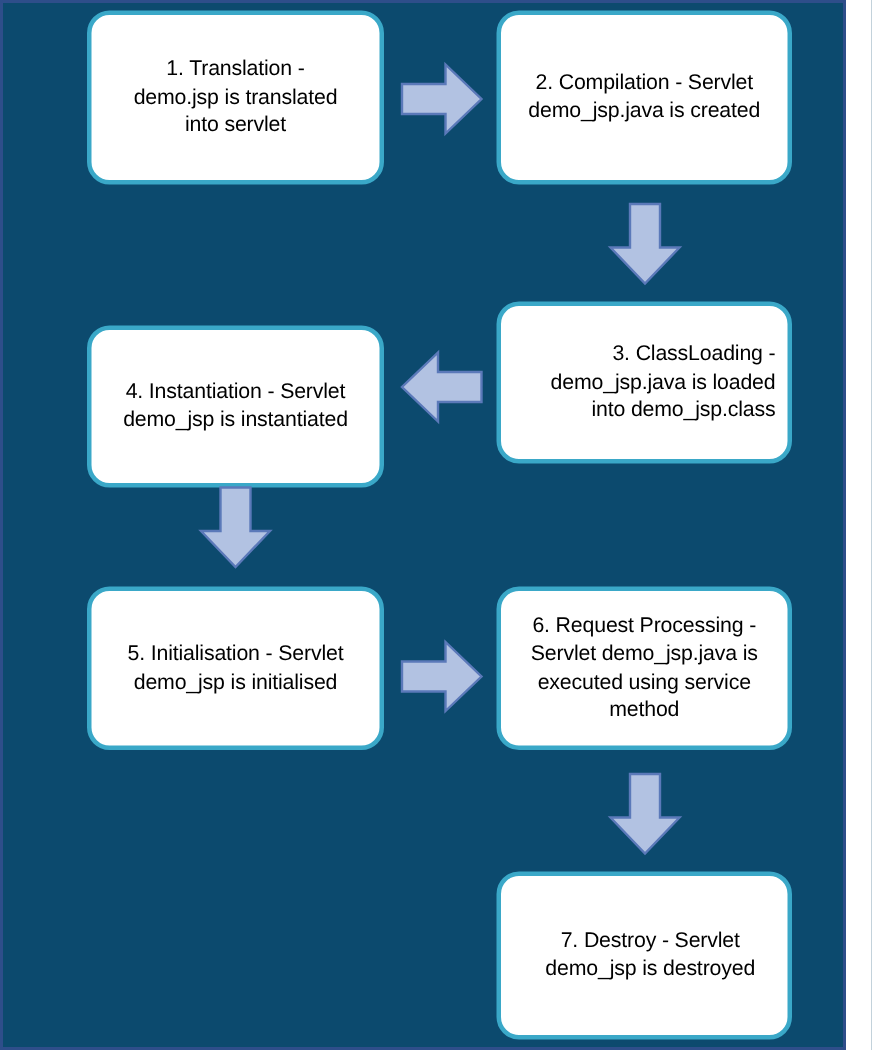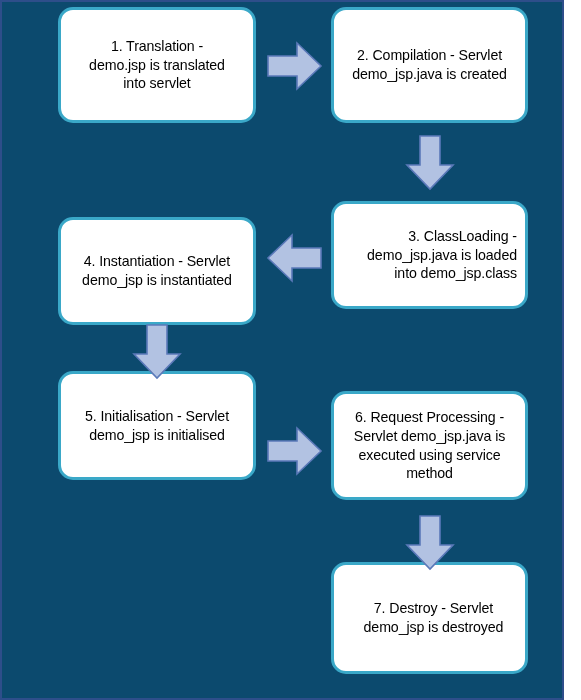--- a/index.html
+++ b/index.html
@@ -82,7 +82,7 @@
 into demo_jsp.class</span>
   </div>
 
-  <div class="node" style="left:56px; top:369px; width:198px; height:109px;">
+  <div class="node" style="left:56px; top:389px; width:198px; height:109px;">
     <span class="node-text">5. Initialisation - Servlet
 demo_jsp is initialised</span>
   </div>

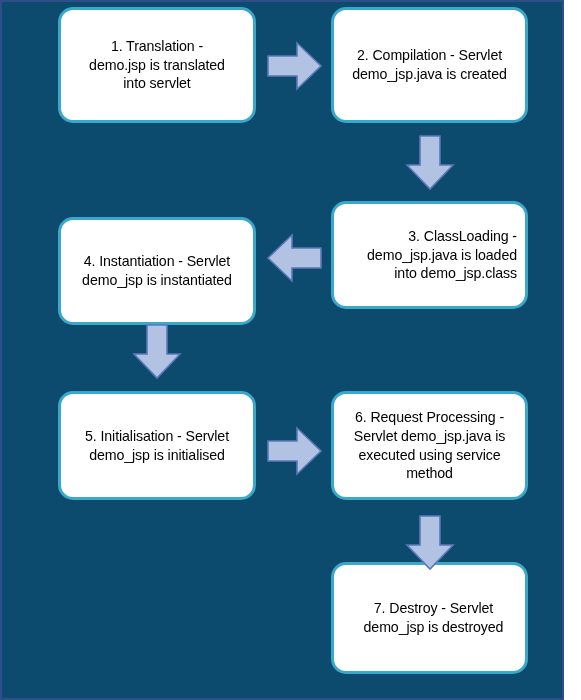--- a/index.html
+++ b/index.html
@@ -94,7 +94,7 @@
 method</span>
   </div>
 
-  <div class="node" style="left:329px; top:560px; width:197px; height:112px;padding-left:16px;">
+  <div class="node" style="left:329px; top:579px; width:197px; height:112px;padding-left:16px;">
     <span class="node-text">7. Destroy - Servlet
 demo_jsp is destroyed</span>
   </div>

